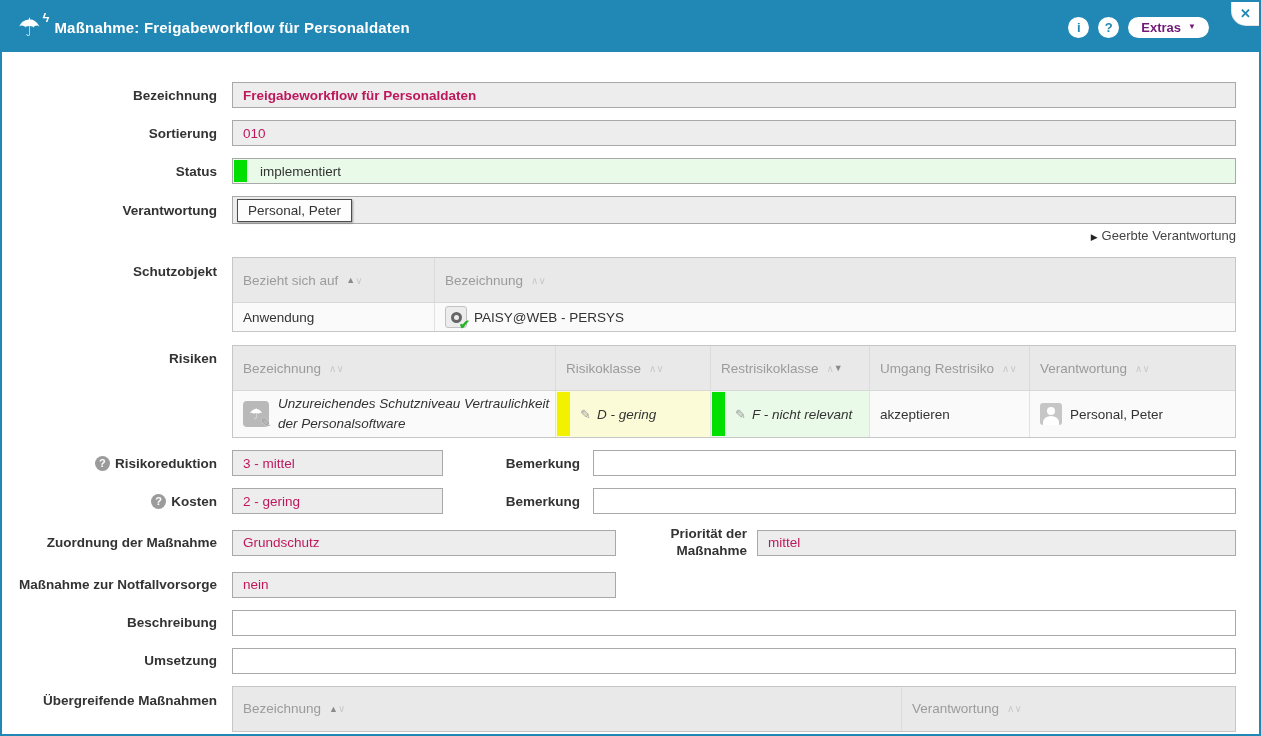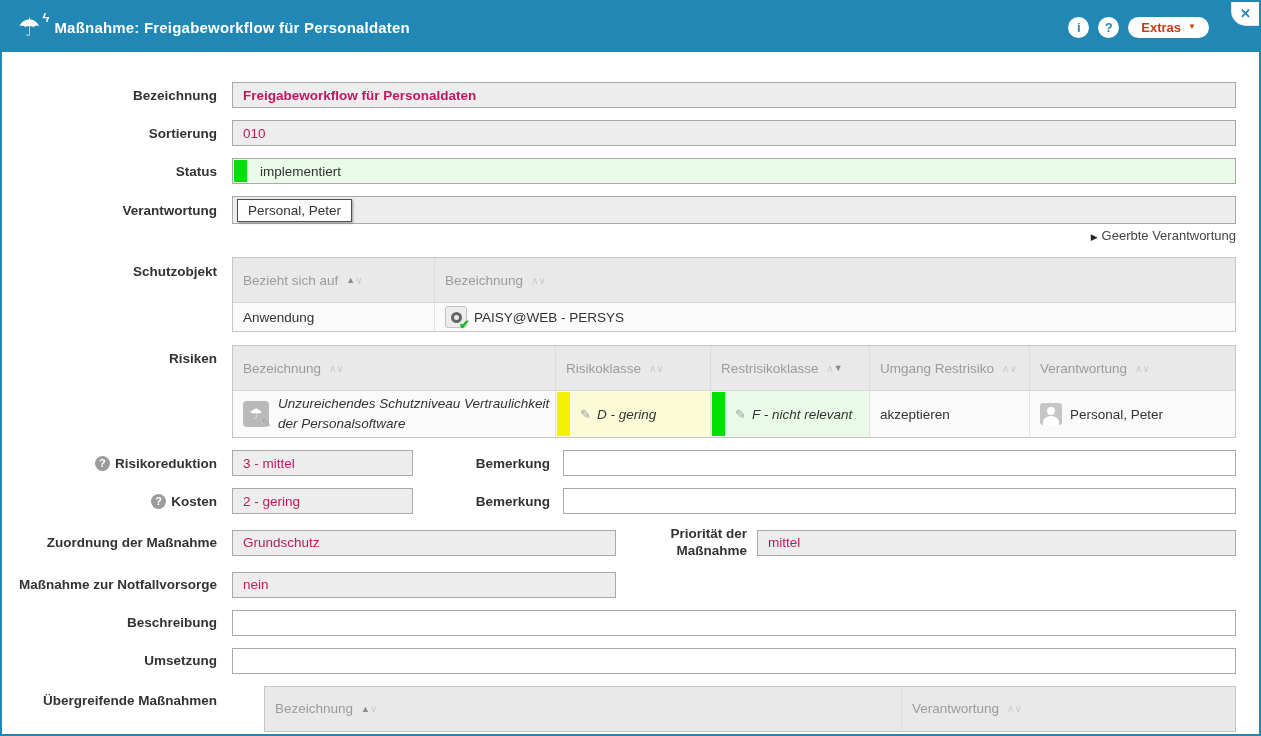--- a/index.html
+++ b/index.html
@@ -14,7 +14,7 @@
   .titlebar-right { margin-left:auto; display:flex; align-items:center; gap:9px; padding-right:34px; }
   .circle-btn { width:21px; height:21px; border-radius:50%; background:#fff; color:#2187b5; font-weight:bold;
                 font-size:13px; display:flex; align-items:center; justify-content:center; cursor:pointer; }
-  .extras-btn { background:#fff; color:#c2410c; font-weight:bold; font-size:13px; border-radius:12px;
+  .extras-btn { background:#fff; color:#701a75; font-weight:bold; font-size:13px; border-radius:12px;
                 padding:3px 13px; display:flex; align-items:center; gap:7px; cursor:pointer; }
   .extras-btn .caret { font-size:8px; line-height:1; }
   .close-btn { position:absolute; top:0; right:0; width:27px; height:23px; background:#fff;

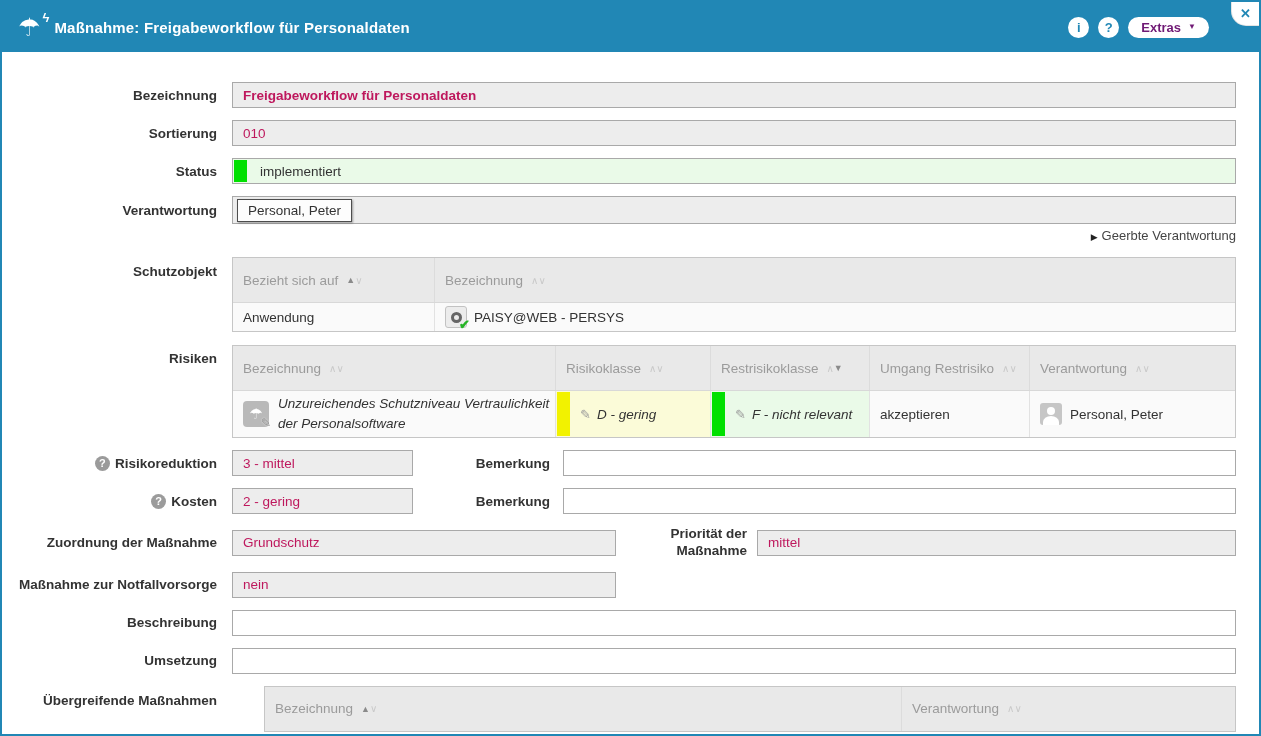--- a/index.html
+++ b/index.html
@@ -36,7 +36,7 @@
   .ro { background:#ededed; }
   .editable { background:#fff; }
   .bold { font-weight:bold; }
-  .w177 { width:181px; flex:none; }
+  .w177 { width:211px; flex:none; }
   .w384 { width:384px; flex:none; }
   .midlabel { width:150px; flex-shrink:0; text-align:right; padding-right:13px; font-size:13.5px; font-weight:bold; color:#333; }
   .midlabel2 { width:141px; flex-shrink:0; text-align:right; padding-right:10px; font-size:13.5px; font-weight:bold;

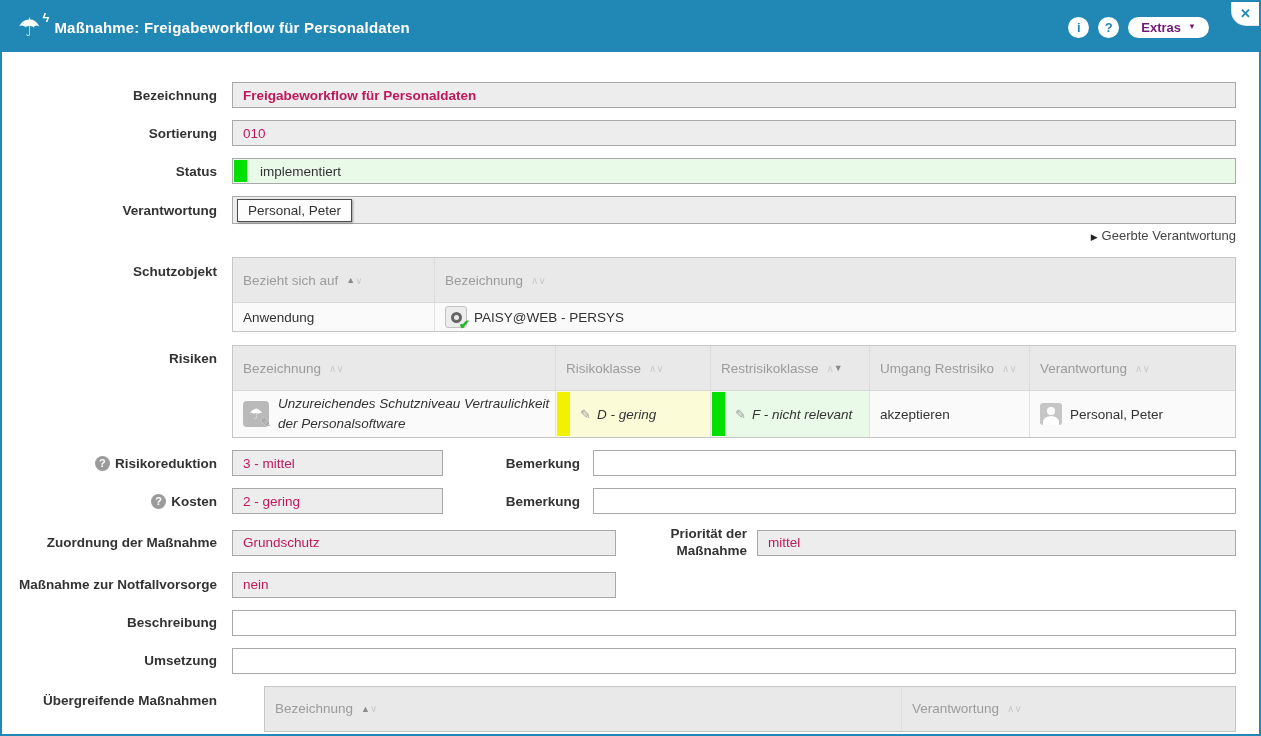--- a/index.html
+++ b/index.html
@@ -308,7 +308,7 @@
     </div>
 
     
-    <div class="frow top" style="margin-bottom:24px;gap:32px;">
+    <div class="frow top" style="margin-bottom:24px;">
       <div class="flabel" style="margin-top:7px;">Übergreifende Maßnahmen</div>
       <div class="tbl">
         <div class="thead">

